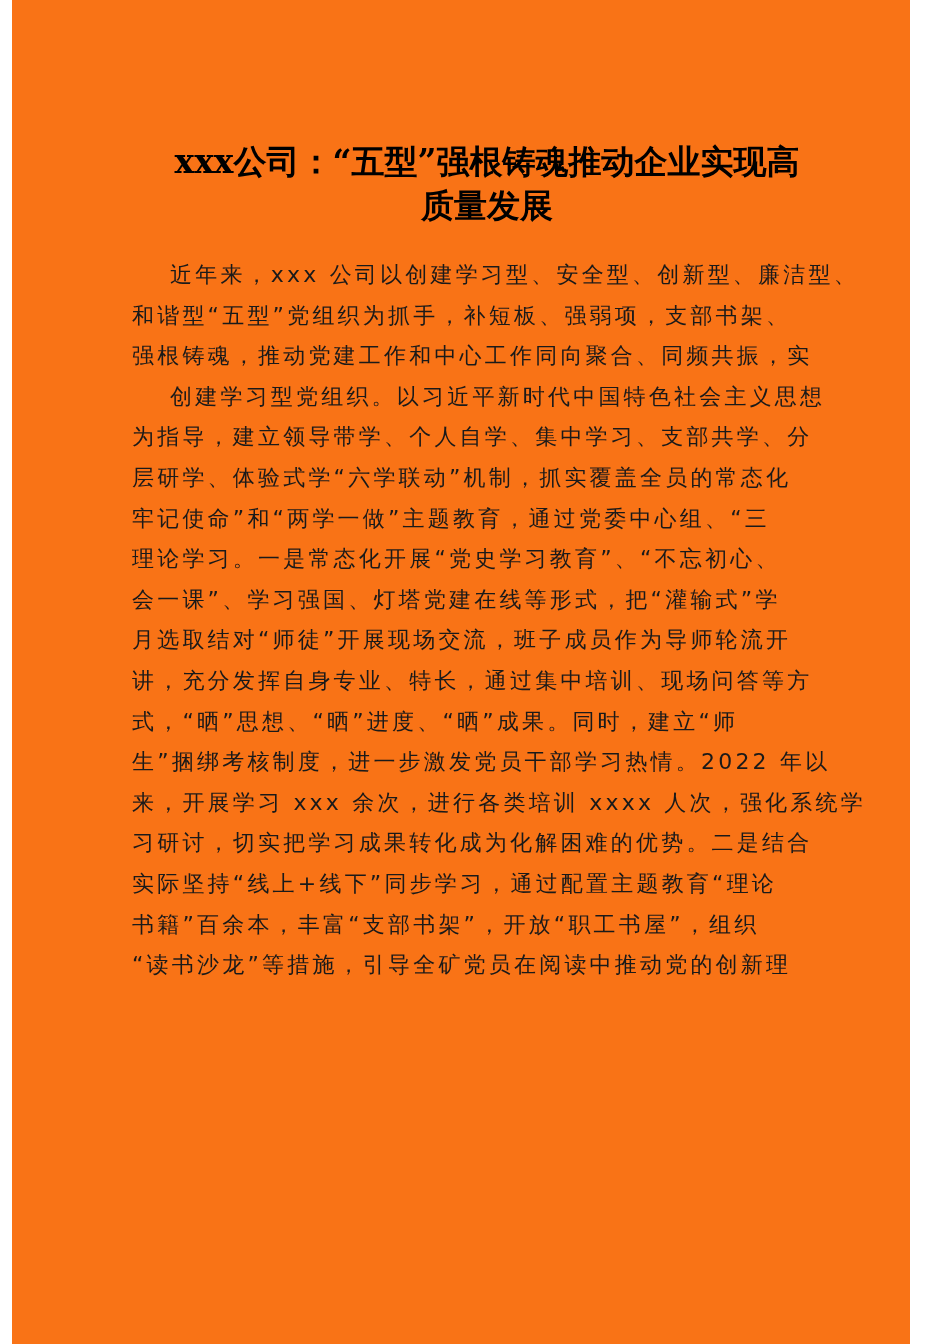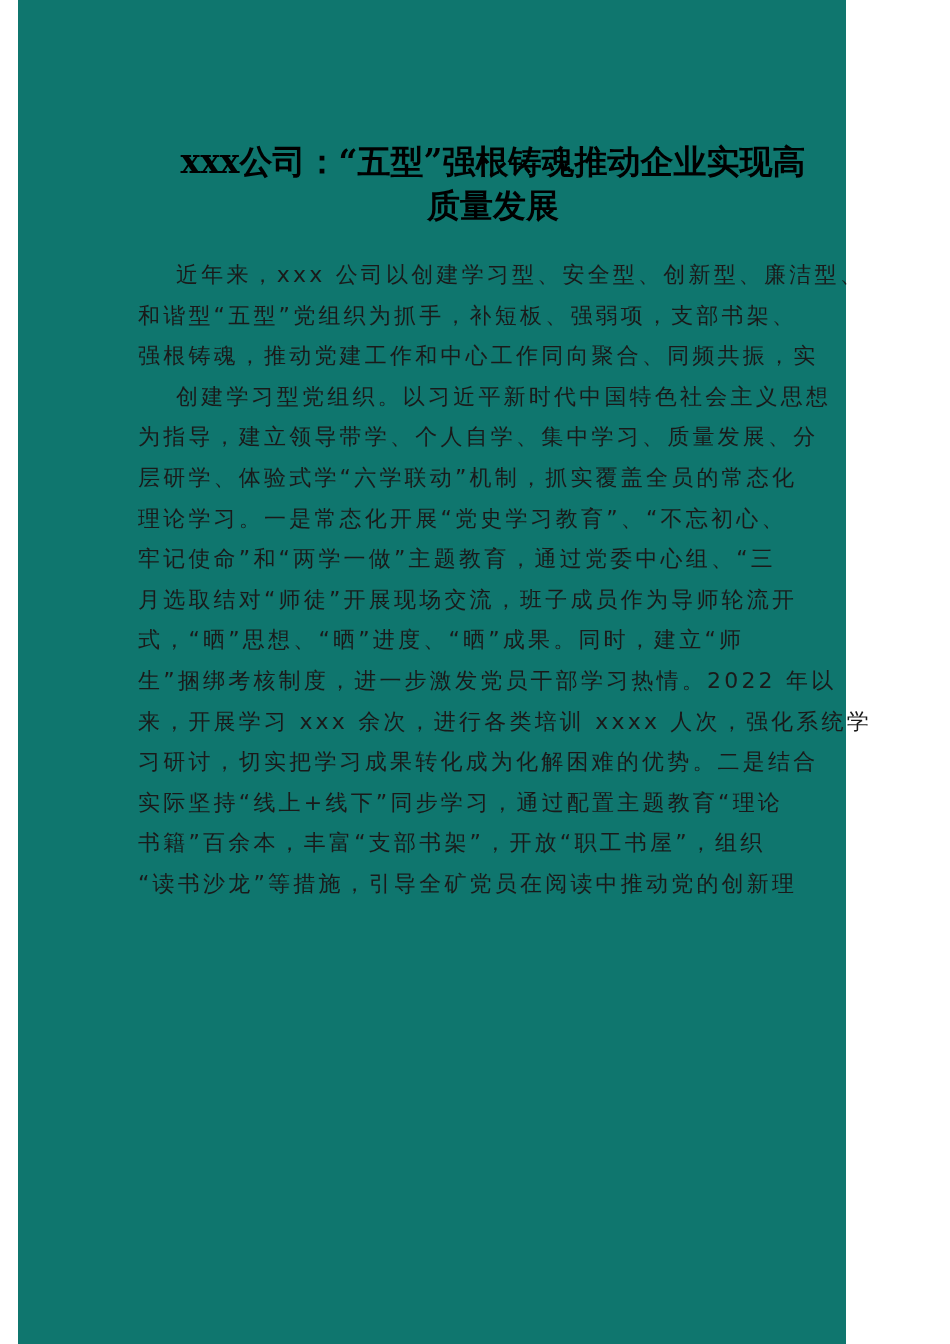--- a/index.html
+++ b/index.html
@@ -17,11 +17,11 @@
     }
     .page {
       position: absolute;
-      left: 18px;
+      left: 12px;
       top: 0;
-      width: 828px;
+      width: 898px;
       height: 1344px;
-      background: #0f766e;
+      background: #f97316;
     }
     .title {
       position: absolute;

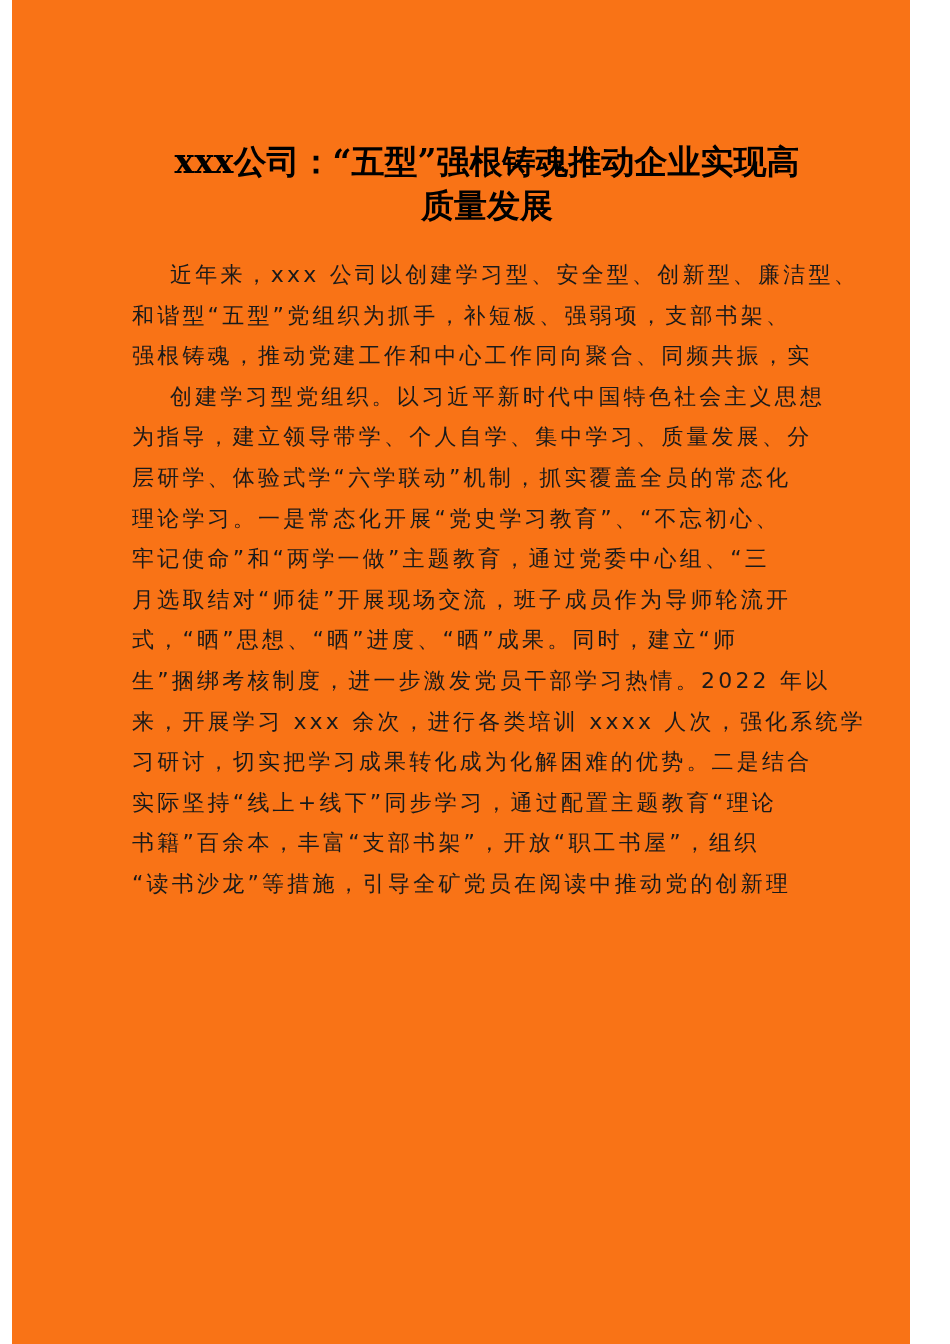--- a/index.html
+++ b/index.html
@@ -79,7 +79,7 @@
 
     <div>
       <span class="line indent">创建学习型党组织。以习近平新时代中国特色社会主义思想</span>
-      <span class="line">为指导，建立领导带学、个人自学、集中学习、质量发展、分</span>
+      <span class="line">为指导，建立领导带学、个人自学、集中学习、支部共学、分</span>
       <span class="line">层研学、体验式学“六学联动”机制，抓实覆盖全员的常态化</span>
       <span class="line">理论学习。一是常态化开展“党史学习教育”、“不忘初心、</span>
       <span class="line">牢记使命”和“两学一做”主题教育，通过党委中心组、“三</span>

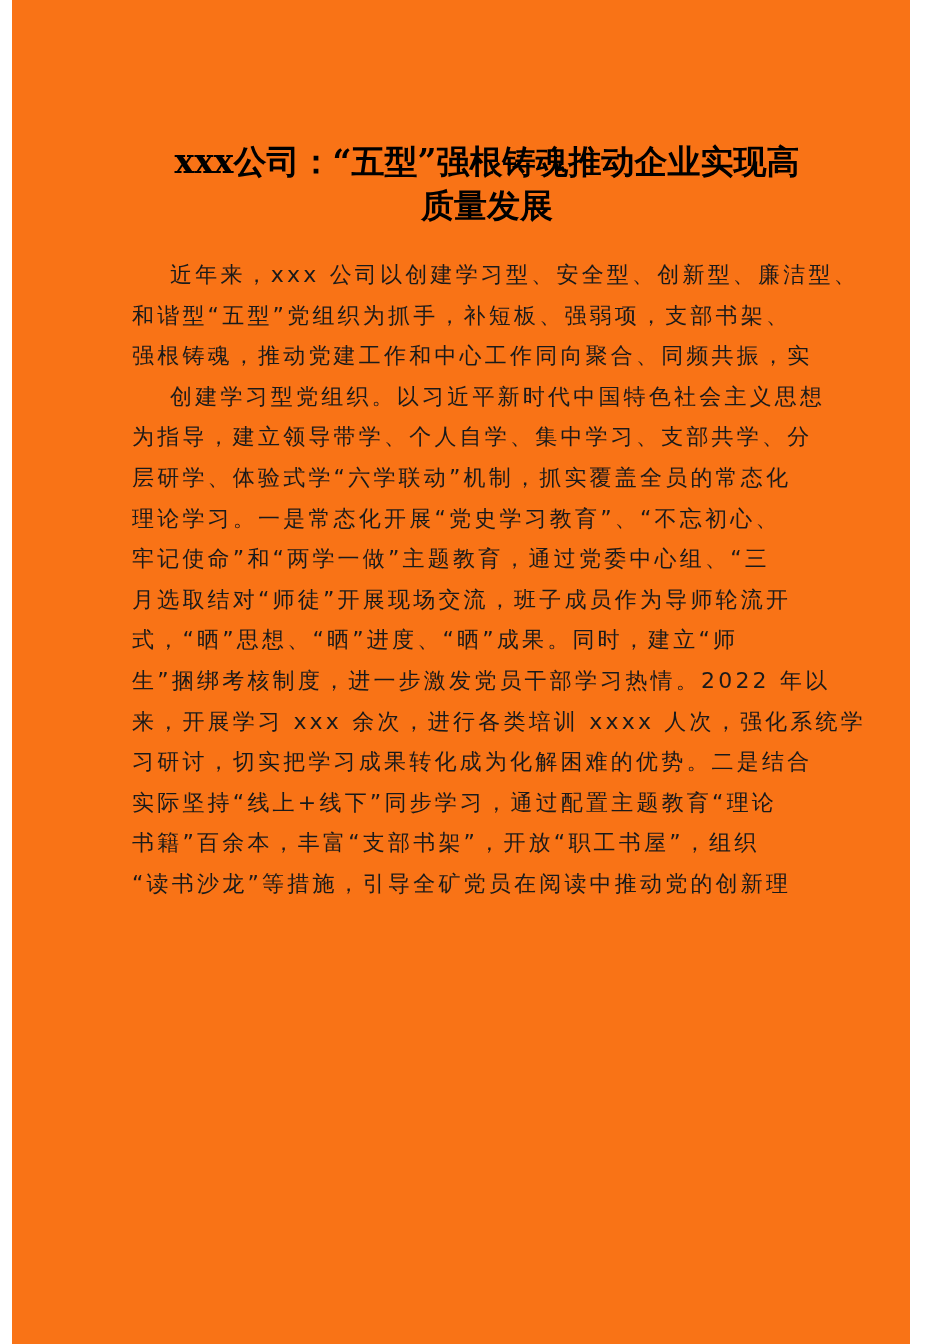--- a/index.html
+++ b/index.html
@@ -81,8 +81,8 @@
       <span class="line indent">创建学习型党组织。以习近平新时代中国特色社会主义思想</span>
       <span class="line">为指导，建立领导带学、个人自学、集中学习、支部共学、分</span>
       <span class="line">层研学、体验式学“六学联动”机制，抓实覆盖全员的常态化</span>
+      <span class="line">牢记使命”和“两学一做”主题教育，通过党委中心组、“三</span>
       <span class="line">理论学习。一是常态化开展“党史学习教育”、“不忘初心、</span>
-      <span class="line">牢记使命”和“两学一做”主题教育，通过党委中心组、“三</span>
       <span class="line">月选取结对“师徒”开展现场交流，班子成员作为导师轮流开</span>
       <span class="line">式，“晒”思想、“晒”进度、“晒”成果。同时，建立“师</span>
       <span class="line">生”捆绑考核制度，进一步激发党员干部学习热情。2022 年以</span>

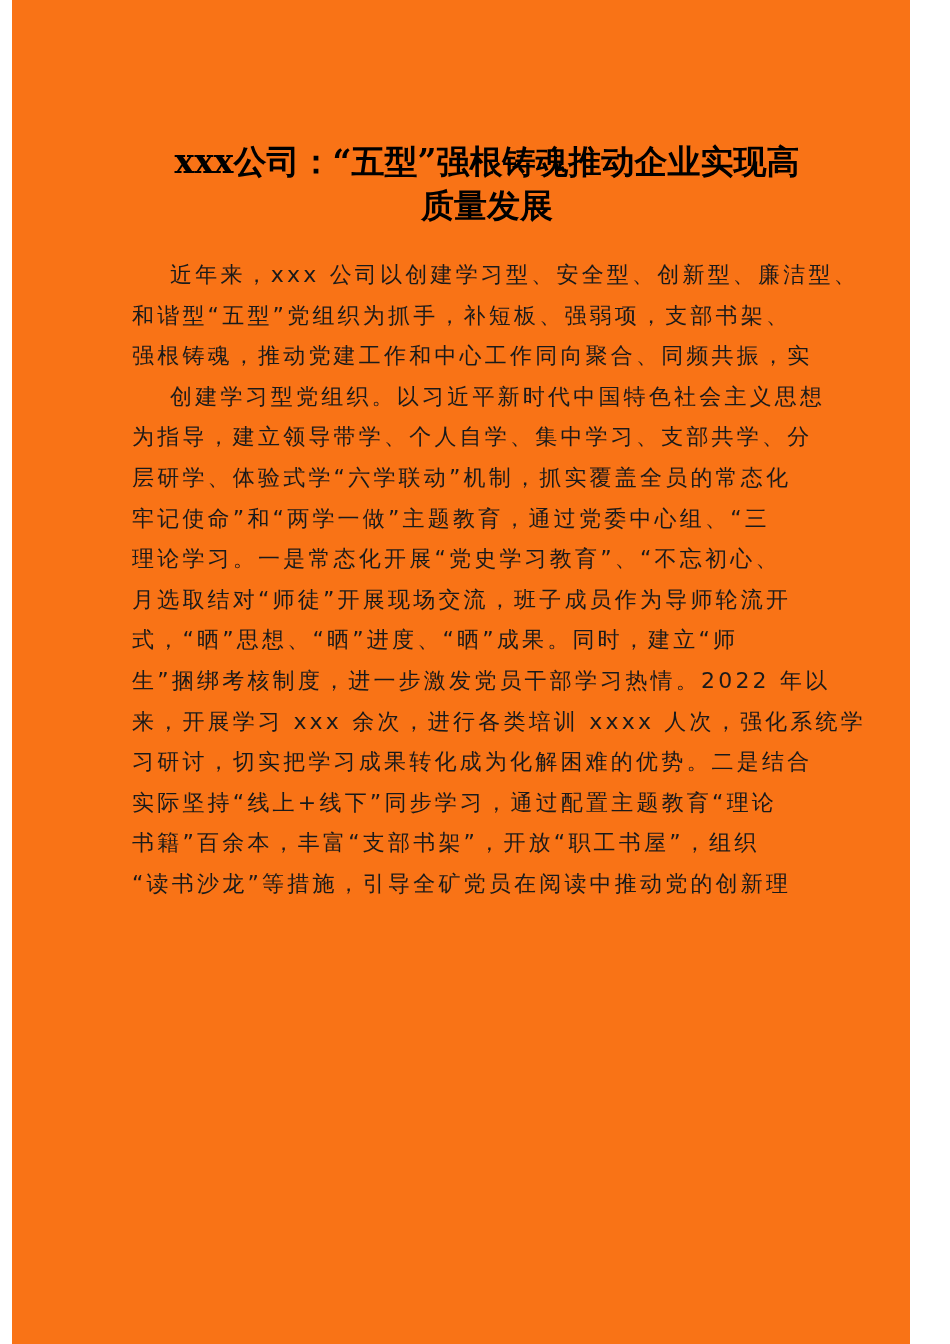--- a/index.html
+++ b/index.html
@@ -83,6 +83,7 @@
       <span class="line">层研学、体验式学“六学联动”机制，抓实覆盖全员的常态化</span>
       <span class="line">牢记使命”和“两学一做”主题教育，通过党委中心组、“三</span>
       <span class="line">理论学习。一是常态化开展“党史学习教育”、“不忘初心、</span>
+      <span class="line">会一课”、学习强国、灯塔党建在线等形式，把“灌输式”学</span>
       <span class="line">月选取结对“师徒”开展现场交流，班子成员作为导师轮流开</span>
       <span class="line">式，“晒”思想、“晒”进度、“晒”成果。同时，建立“师</span>
       <span class="line">生”捆绑考核制度，进一步激发党员干部学习热情。2022 年以</span>

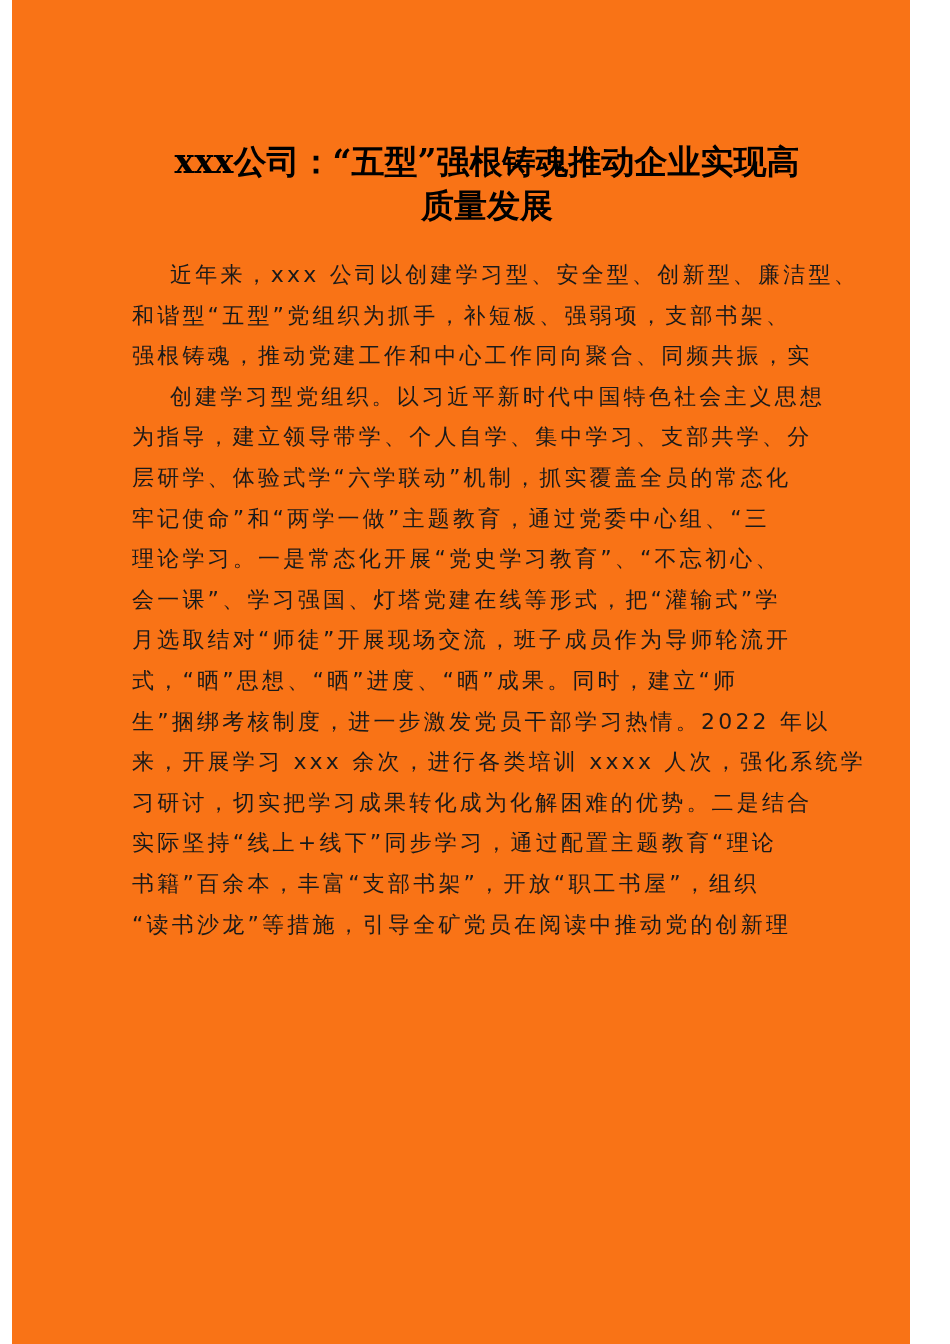--- a/index.html
+++ b/index.html
@@ -85,6 +85,7 @@
       <span class="line">理论学习。一是常态化开展“党史学习教育”、“不忘初心、</span>
       <span class="line">会一课”、学习强国、灯塔党建在线等形式，把“灌输式”学</span>
       <span class="line">月选取结对“师徒”开展现场交流，班子成员作为导师轮流开</span>
+      <span class="line">讲，充分发挥自身专业、特长，通过集中培训、现场问答等方</span>
       <span class="line">式，“晒”思想、“晒”进度、“晒”成果。同时，建立“师</span>
       <span class="line">生”捆绑考核制度，进一步激发党员干部学习热情。2022 年以</span>
       <span class="line">来，开展学习 xxx 余次，进行各类培训 xxxx 人次，强化系统学</span>

